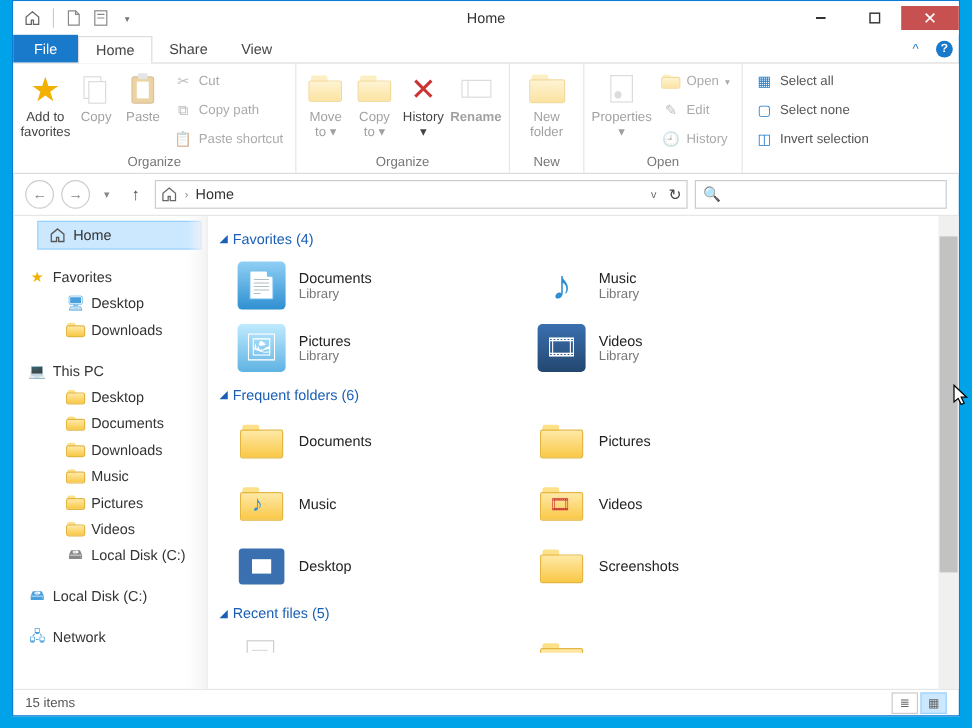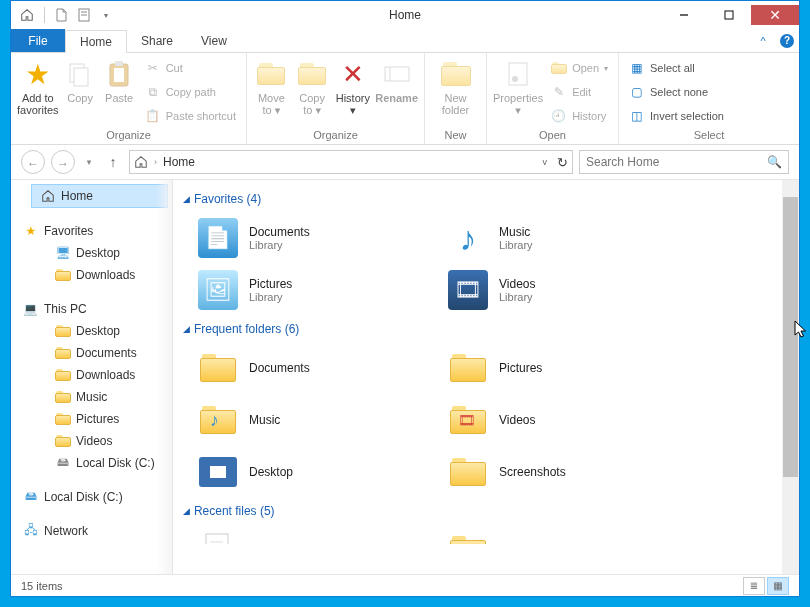--- a/index.html
+++ b/index.html
@@ -298,7 +298,6 @@
             </div>
         </div>
       </div>
-      <div class="group-label">Select</div>
     </div>
   </div>
 

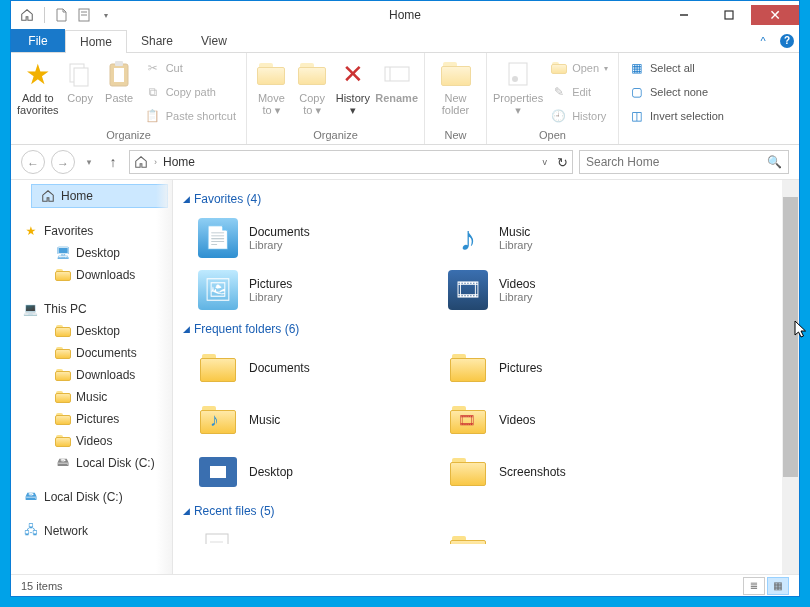--- a/index.html
+++ b/index.html
@@ -319,7 +319,6 @@
       <span class="refresh">↻</span>
     </div>
     <div class="searchbox">
-      <input placeholder="Search Home" style="">
       <span style="color:#666;">🔍</span>
     </div>
   </div>

